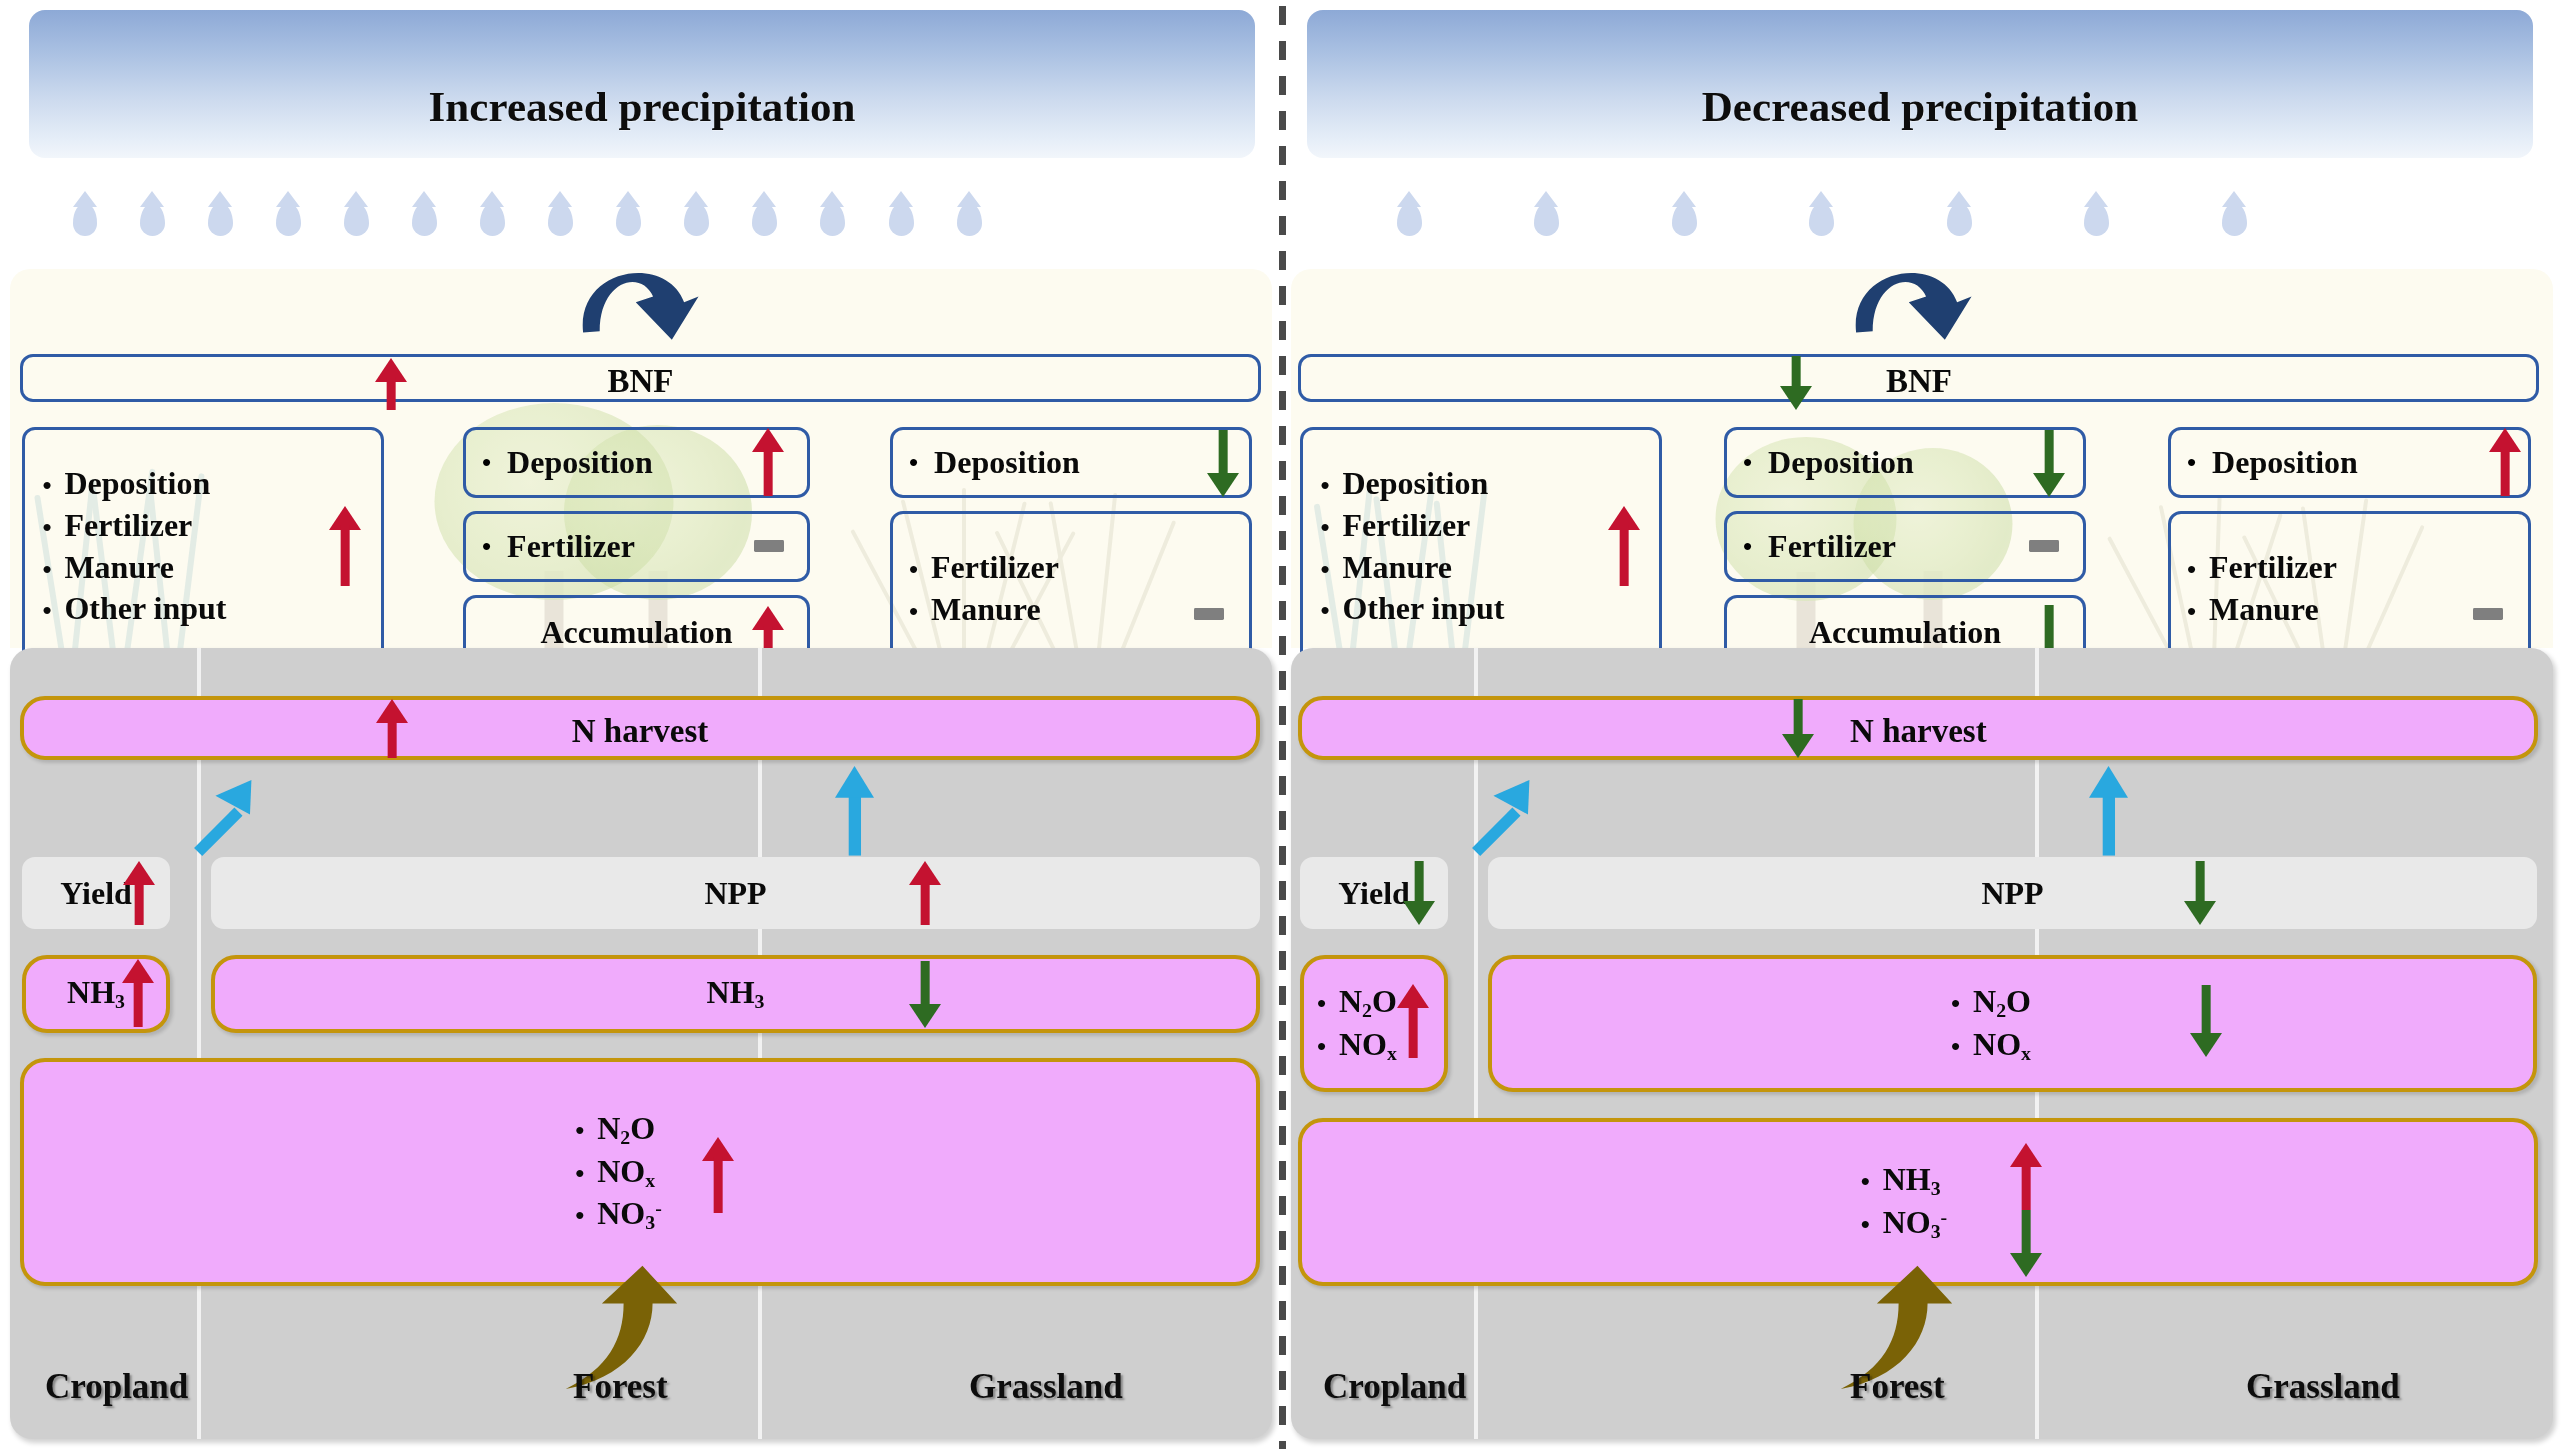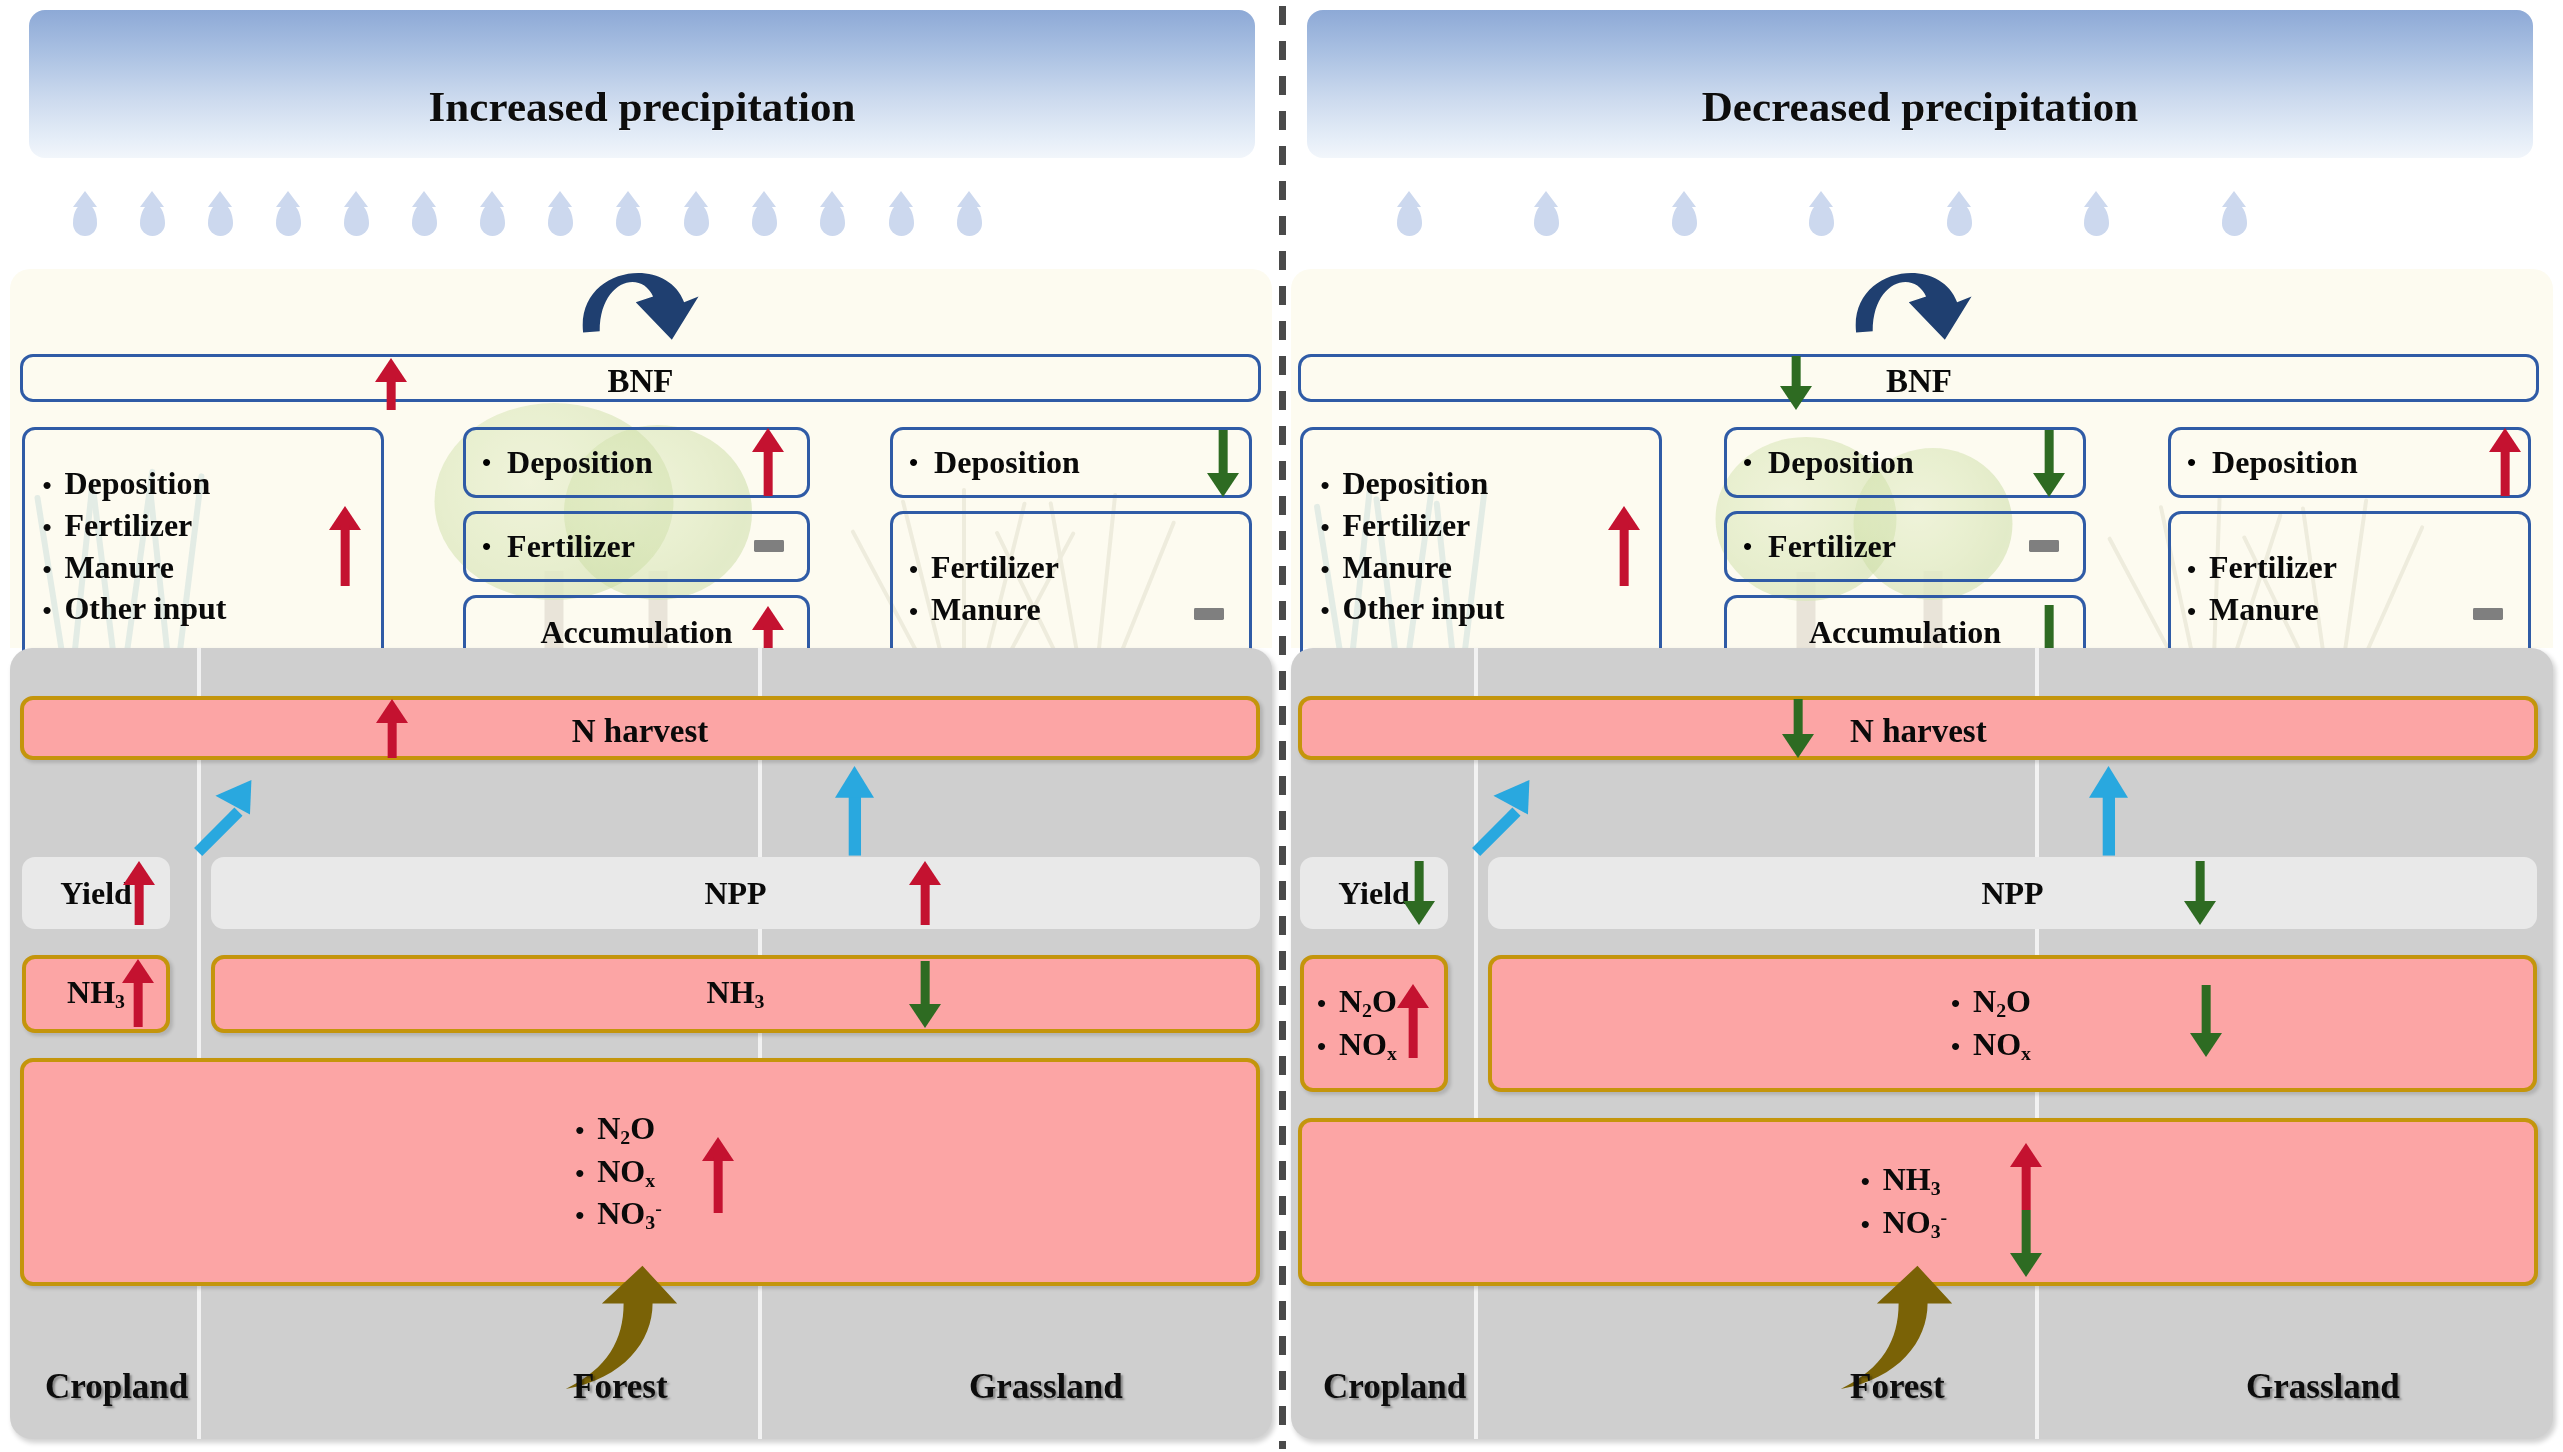--- a/index.html
+++ b/index.html
@@ -56,7 +56,7 @@
   
   .box{position:absolute;box-sizing:border-box;display:flex;align-items:center;}
   .box-blue{border:3.6px solid #2f5ba6;border-radius:13px;background:transparent;}
-  .box-gold{border:4.3px solid #c4950c;border-radius:13px;background:#fca5a5;
+  .box-gold{border:4.3px solid #c4950c;border-radius:25px;background:#f0abfc;
      box-shadow:2.2px 2.9px 3.6px rgba(0,0,0,.14);}
   .box-gray{border-radius:13px;background:#e9e9e9;}
 

